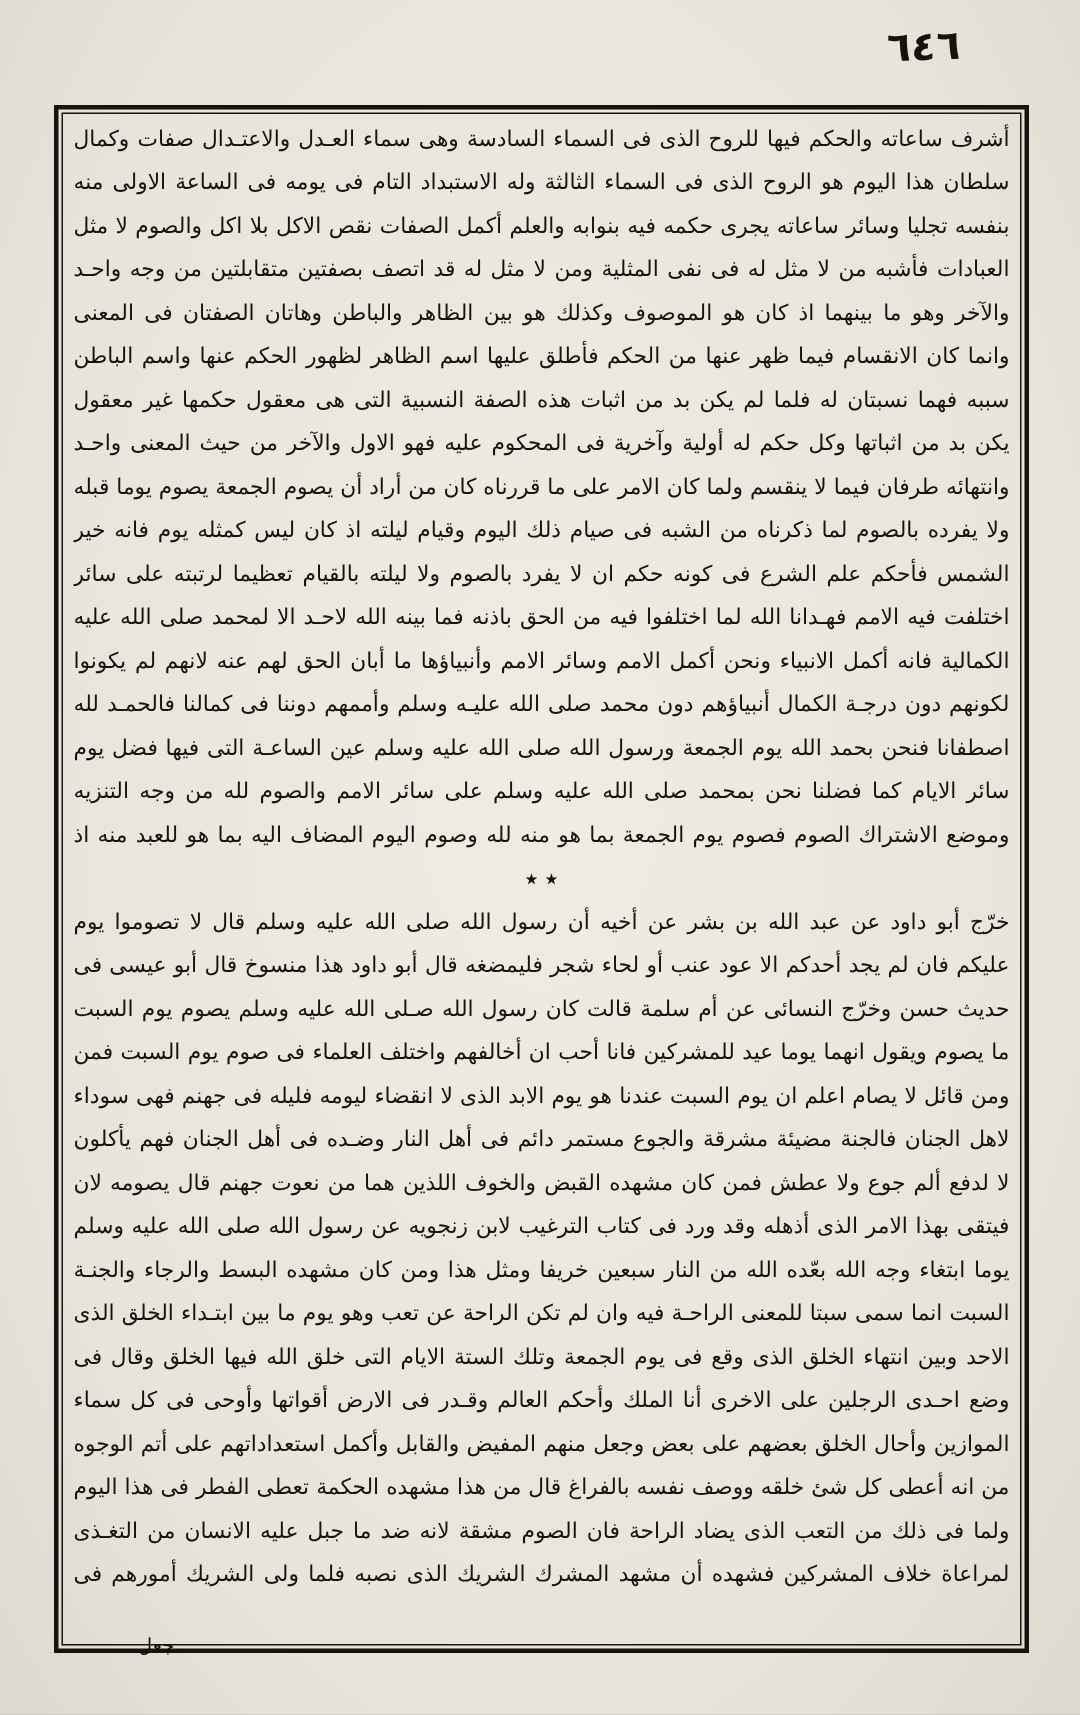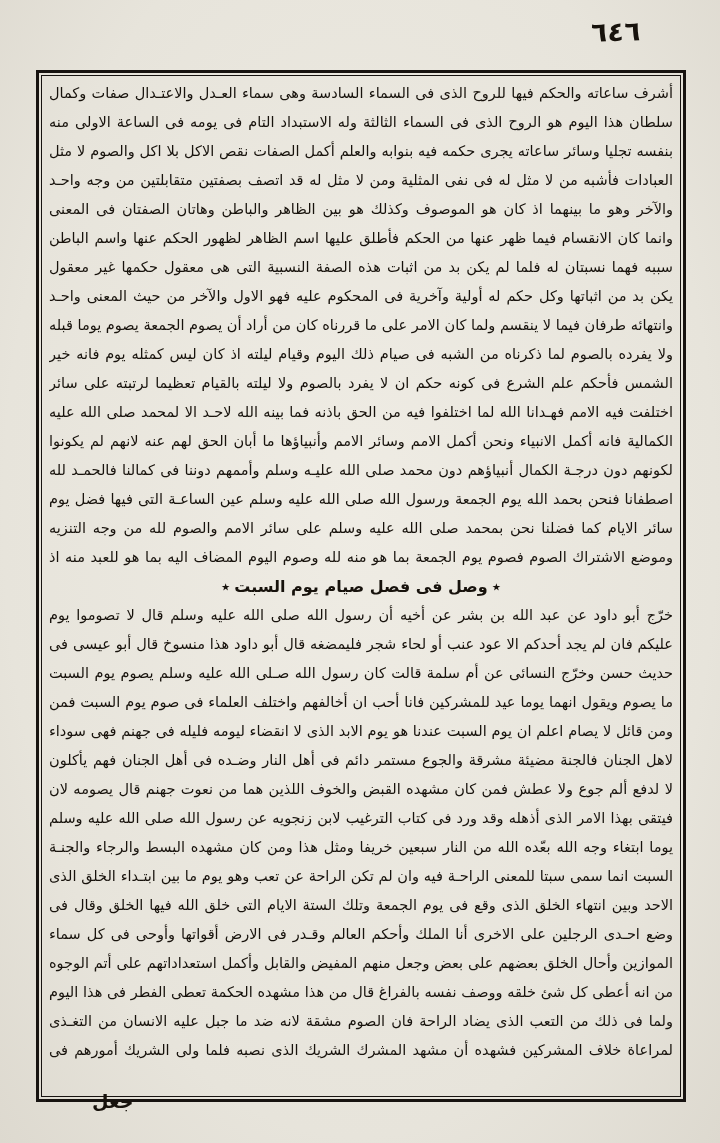--- a/index.html
+++ b/index.html
@@ -105,7 +105,6 @@
 
         <div class="heading-line">
           <span class="ornament">٭</span>
-          <span>وصل فى فصل صيام يوم السبت</span>
           <span class="ornament">٭</span>
         </div>
 

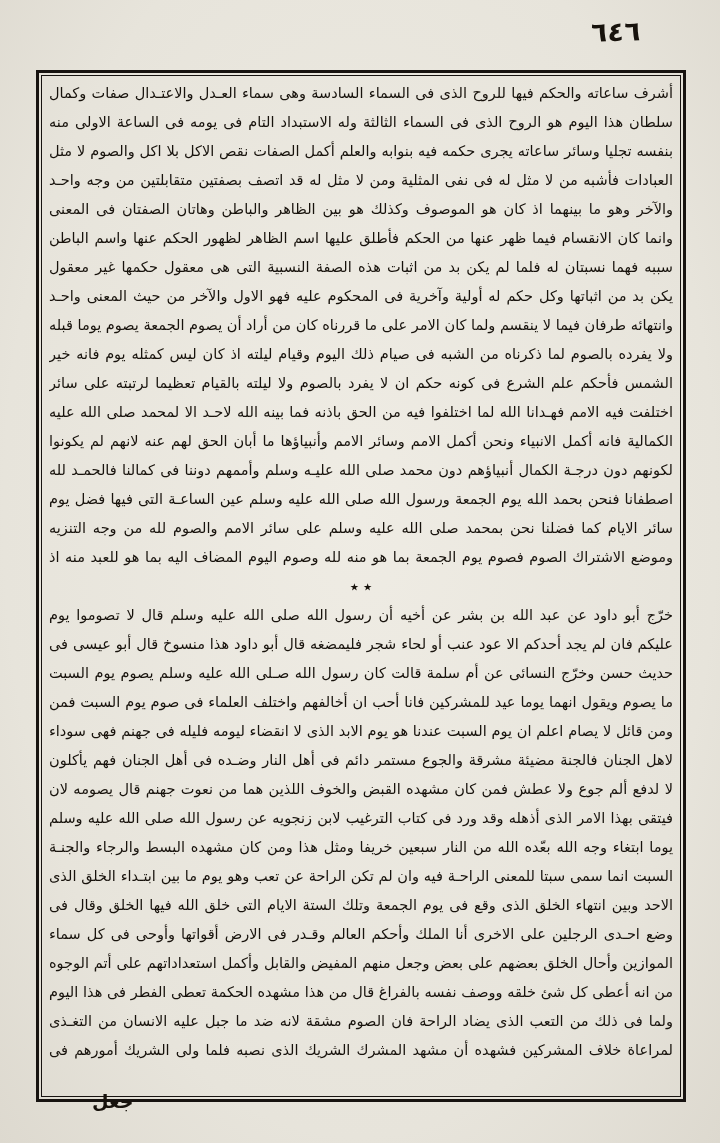--- a/index.html
+++ b/index.html
@@ -70,7 +70,7 @@
   }
   .catchword{
     position:absolute;left:92px;top:1090px;
-    font-size:19px;font-weight:bold;
+    font-size:13px;font-weight:normal;
     direction:rtl;
   }
 </style>

